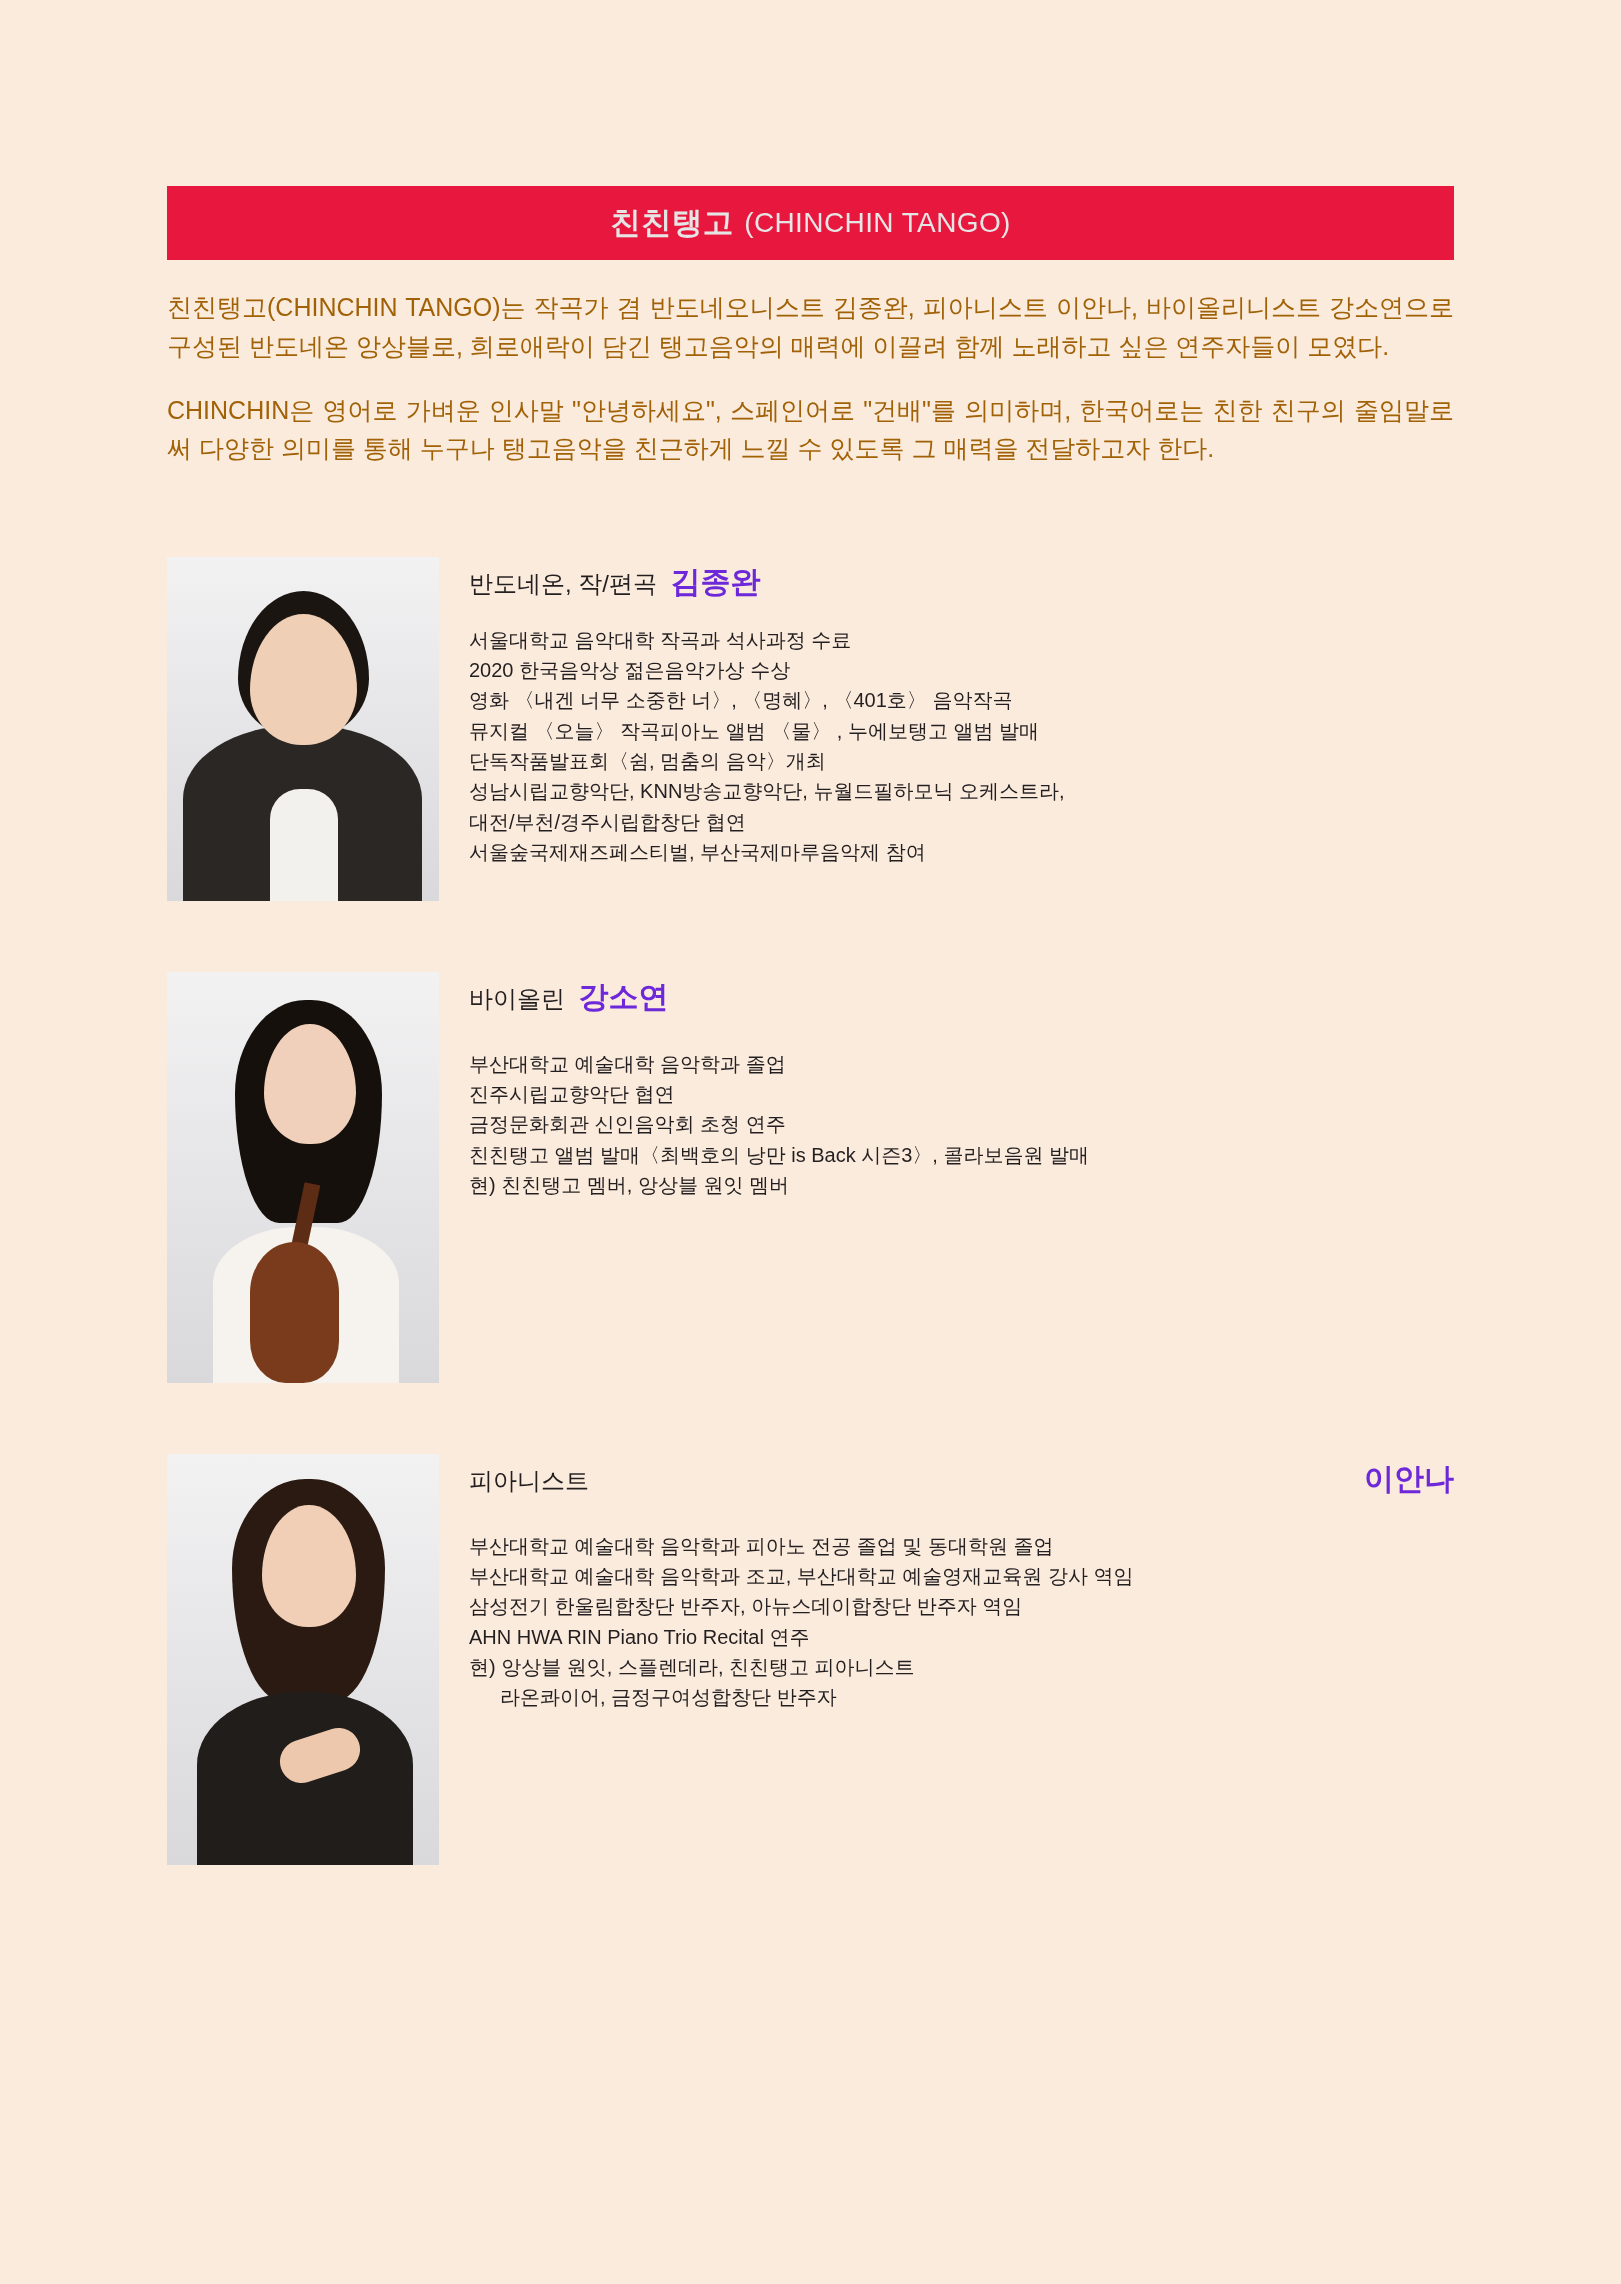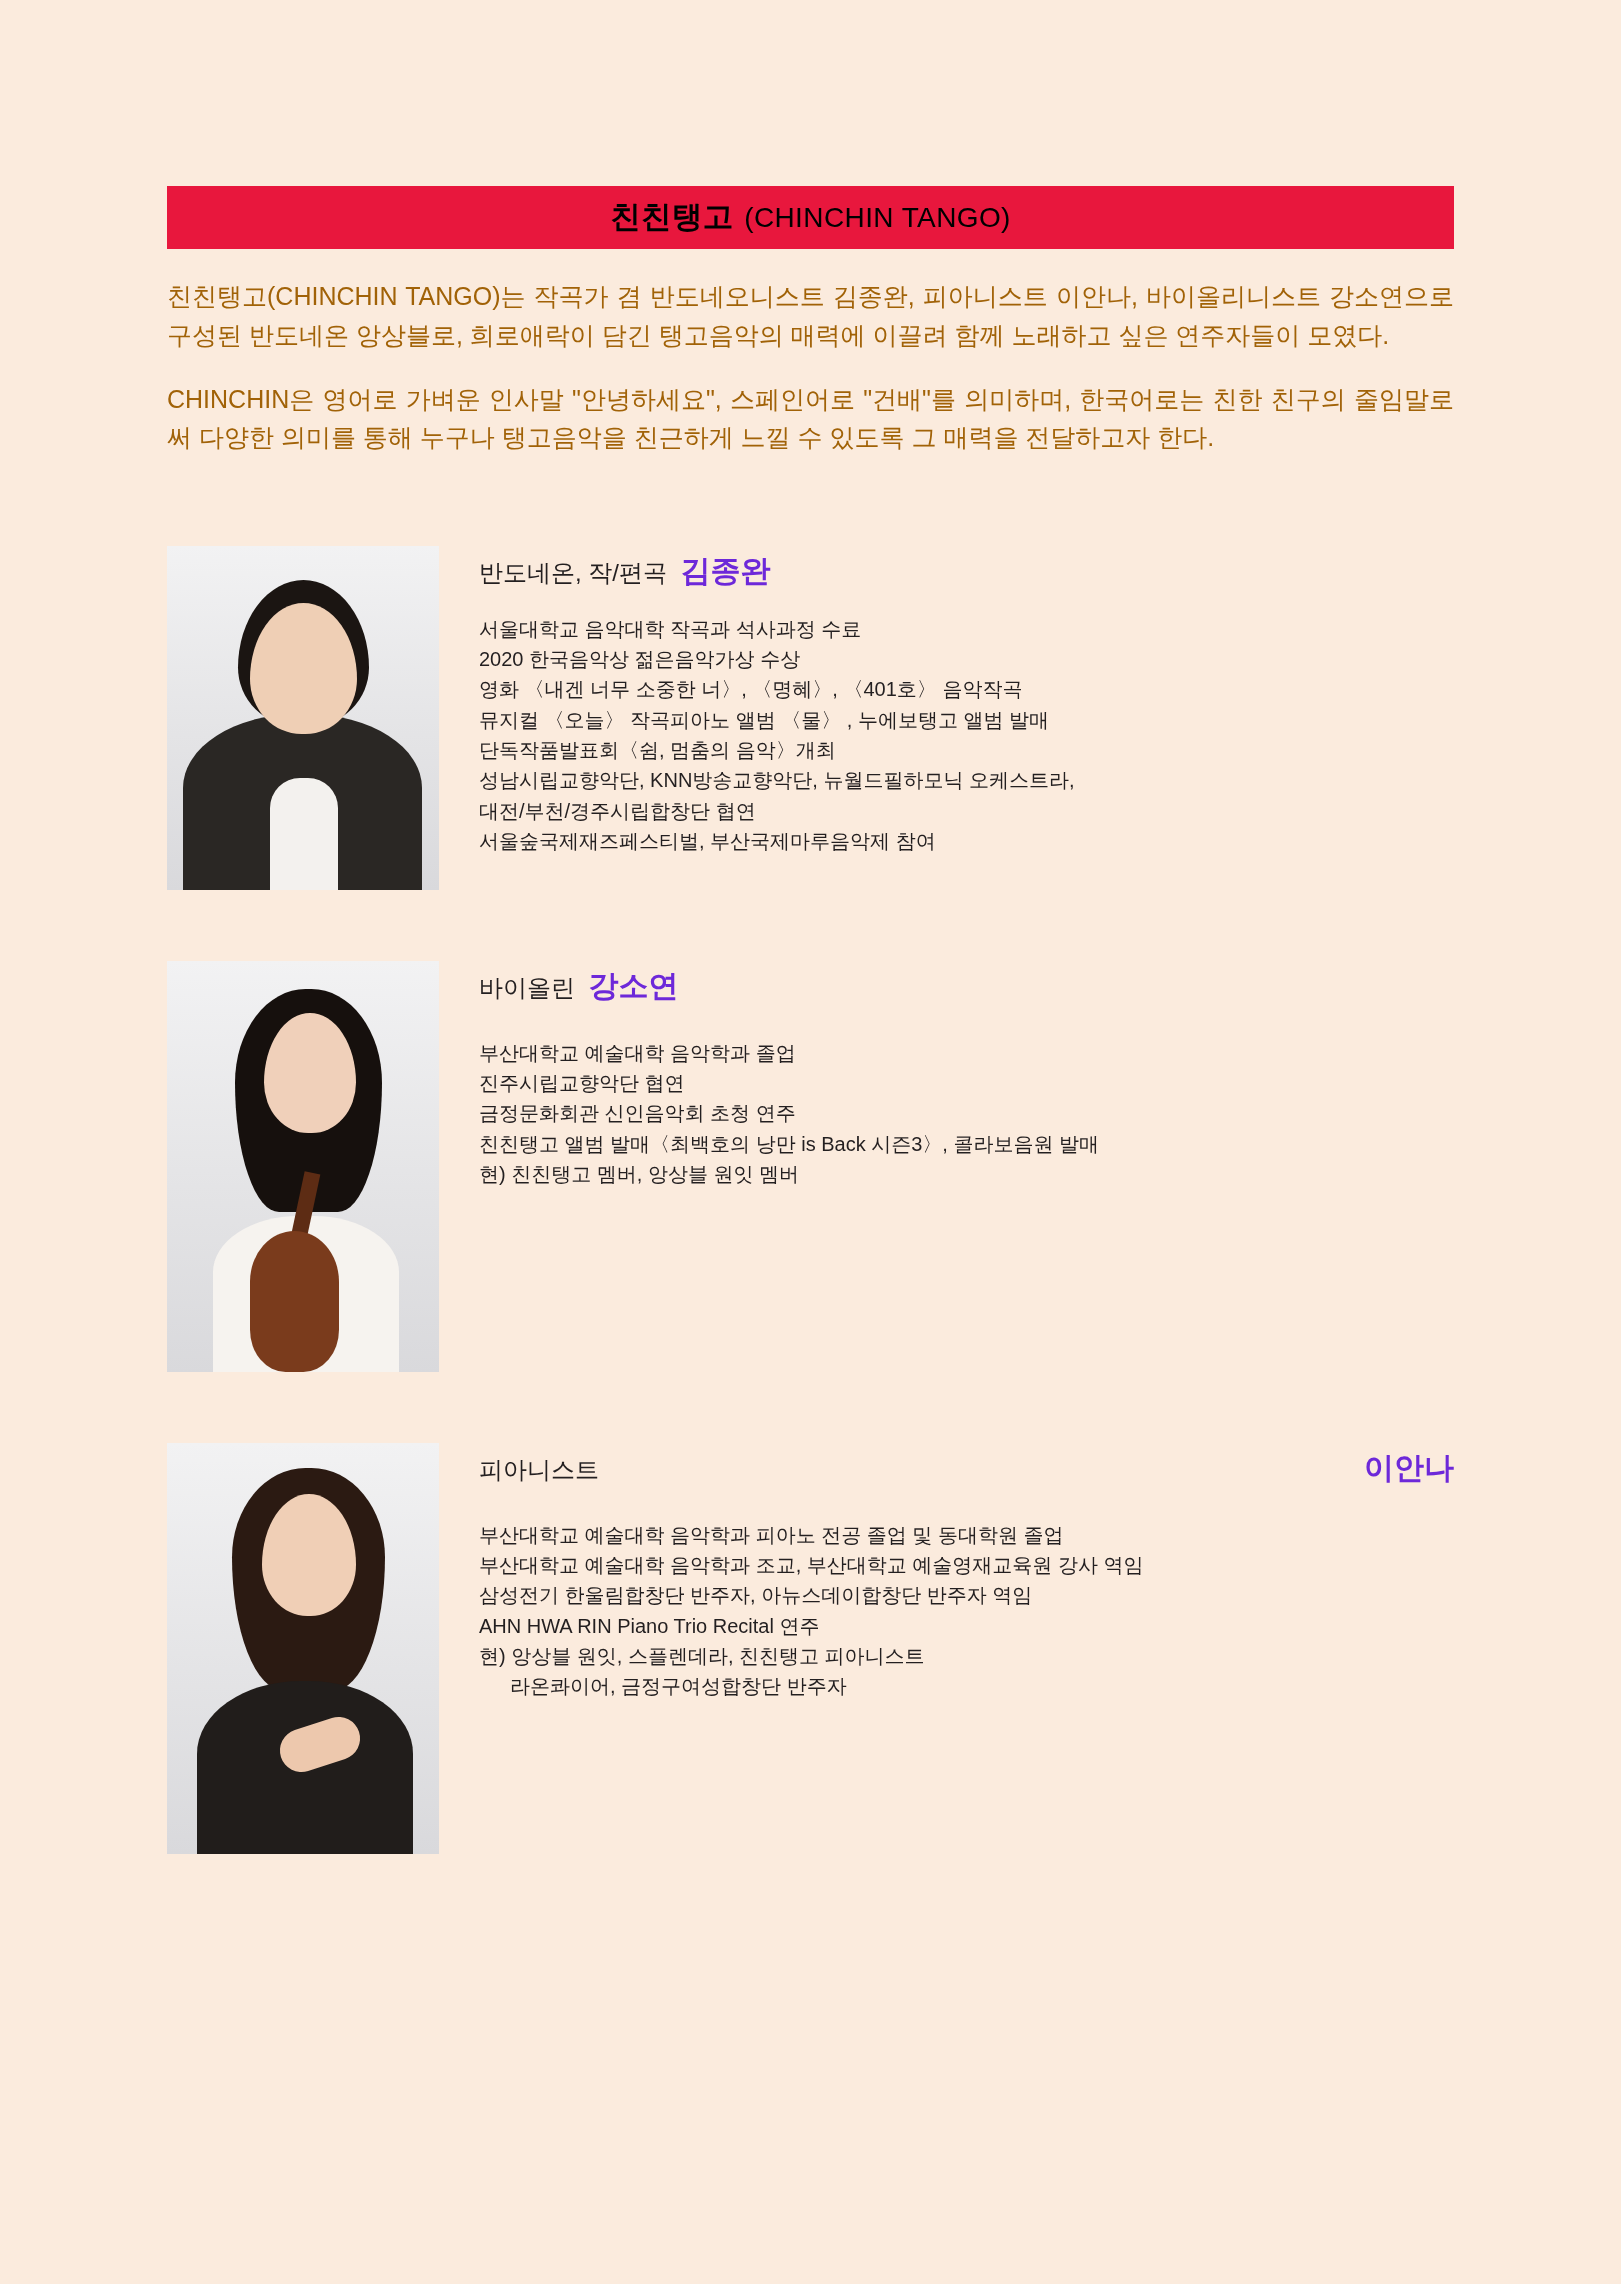--- a/index.html
+++ b/index.html
@@ -25,12 +25,12 @@
   
   .title-banner {
     margin-top: 186px;
-    height: 63px;
+    height: 74px;
     background: #e8173d;
     display: flex;
     align-items: center;
     justify-content: center;
-    color: #000000;
+    color: #e5e5e5;
   }
   .title-banner .t-ko {
     font-size: 30.5px;

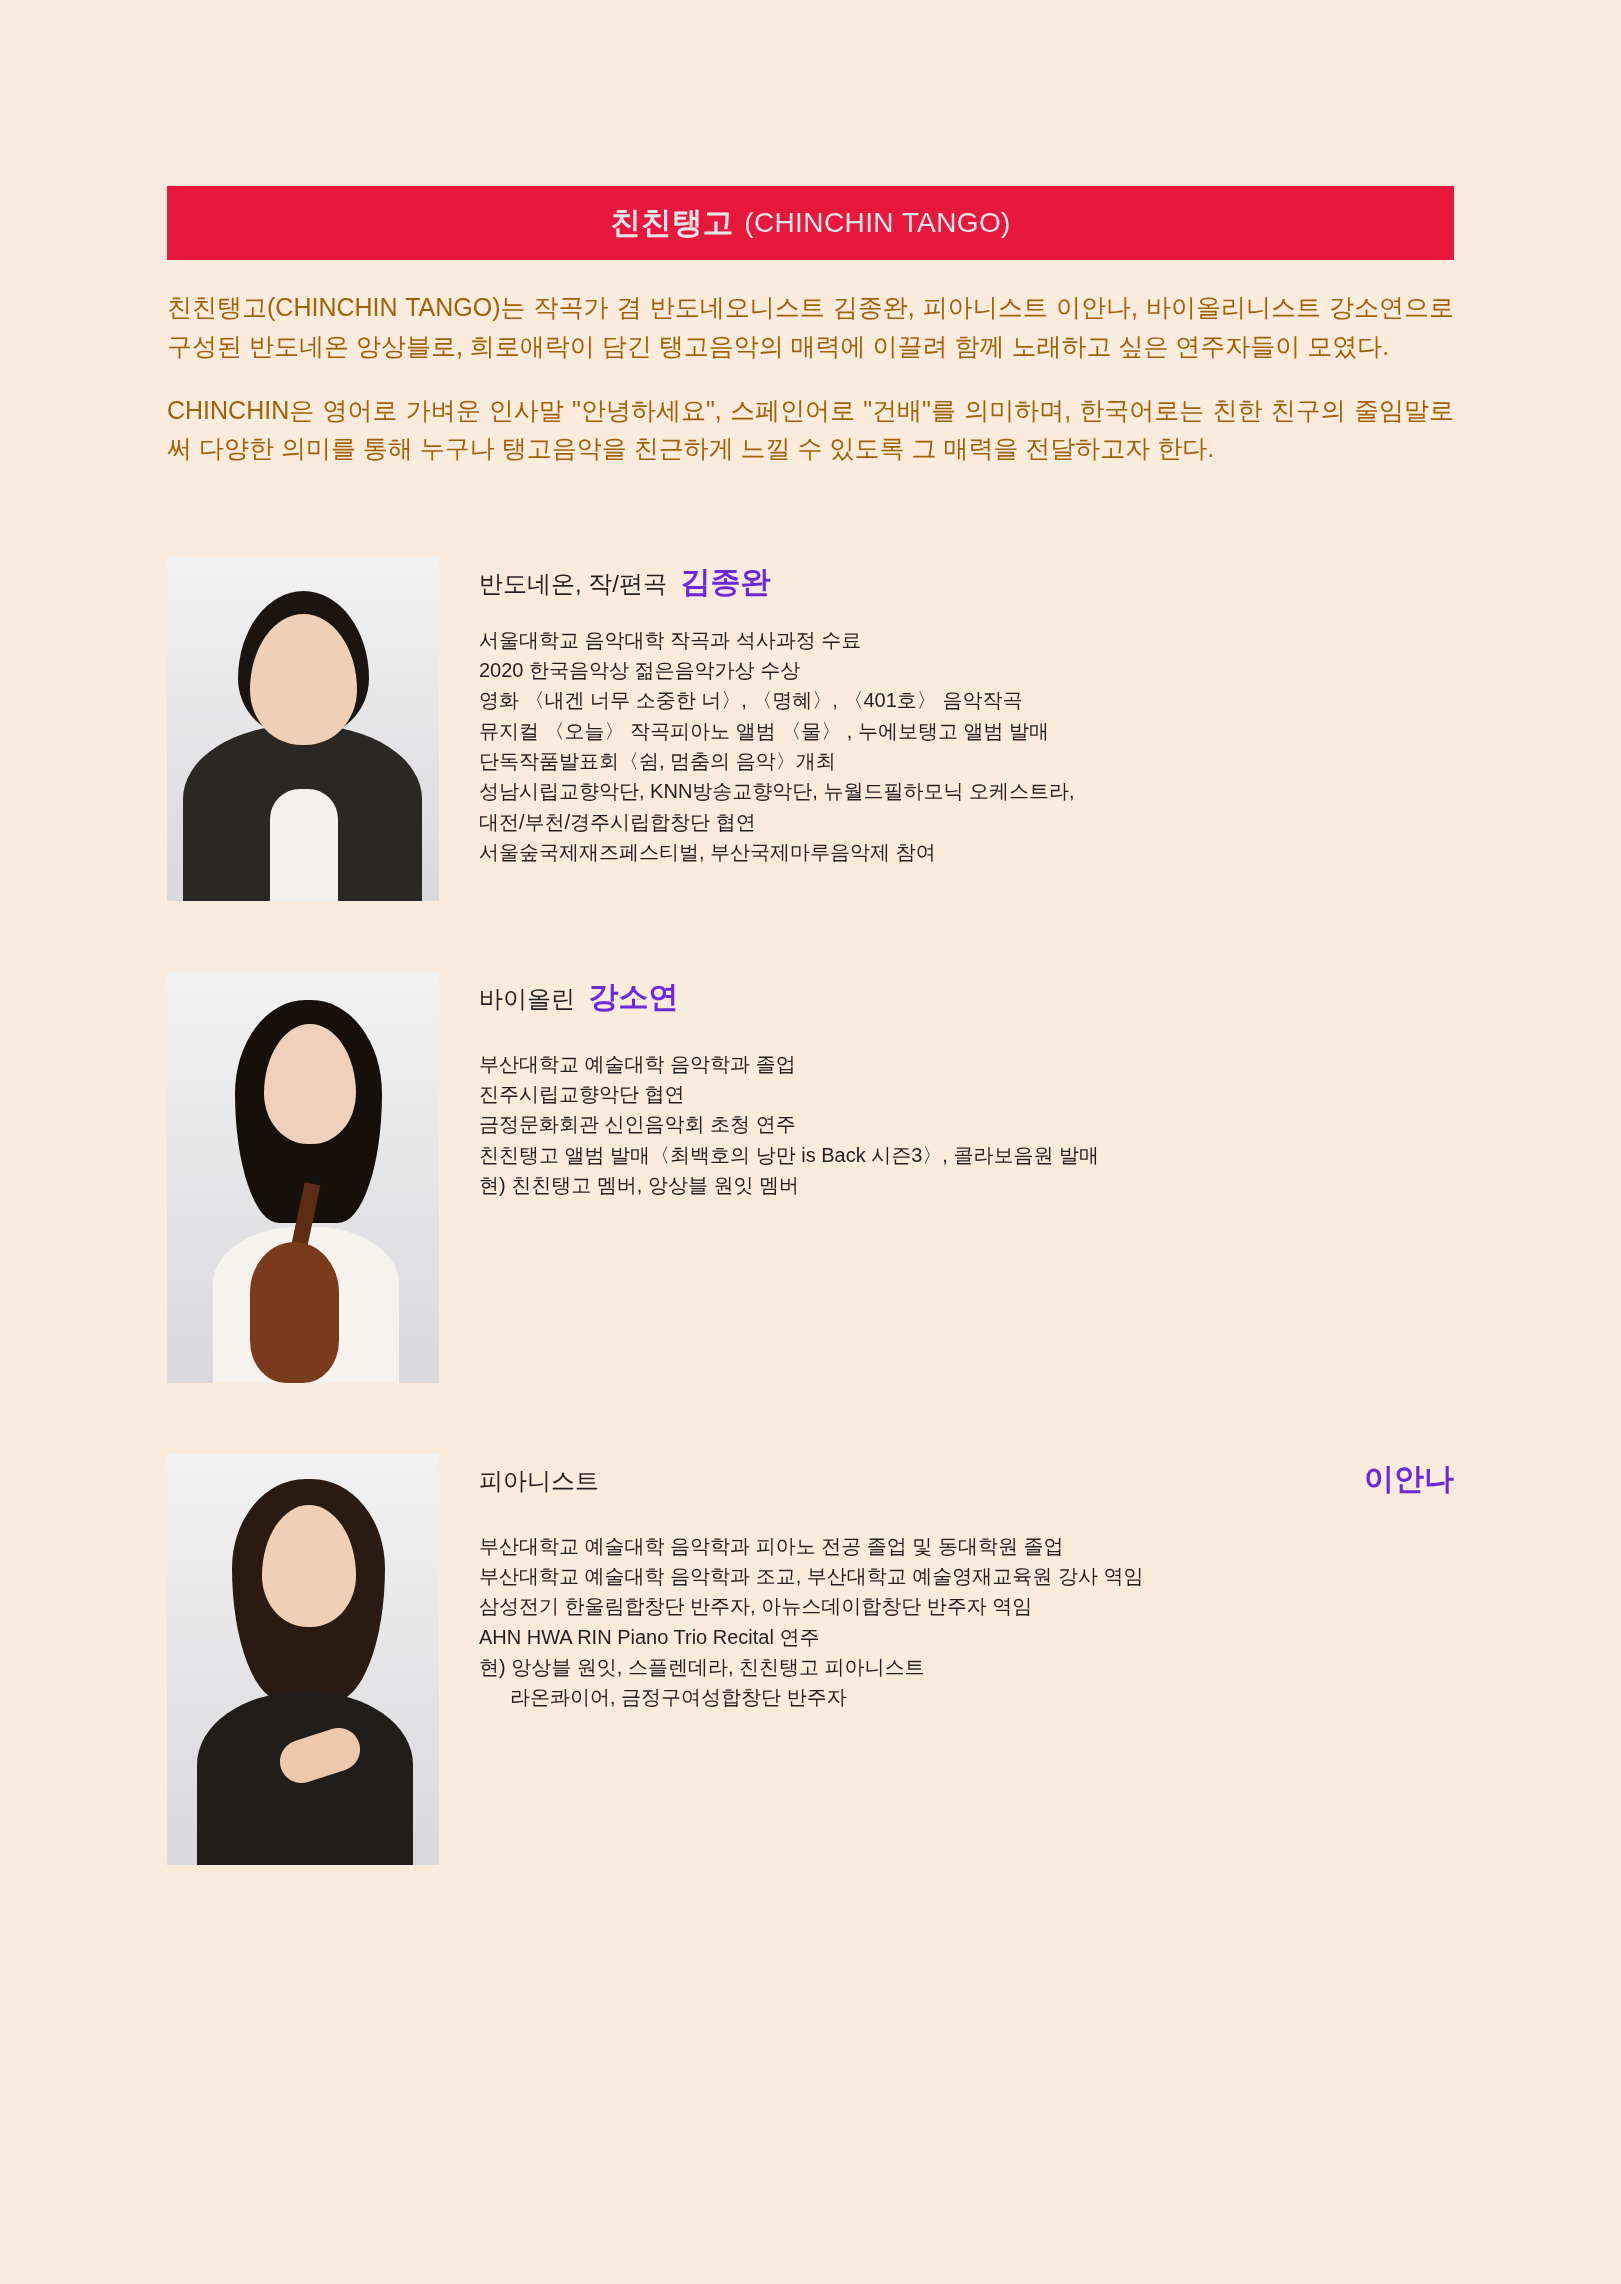--- a/index.html
+++ b/index.html
@@ -136,7 +136,7 @@
 
   .info {
     flex: 1 1 auto;
-    padding-left: 40px;
+    padding-left: 30px;
     padding-top: 4.5px;
   }
   .role-line {

